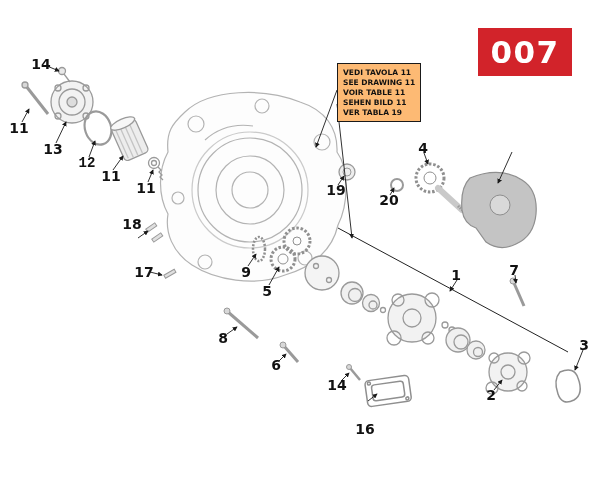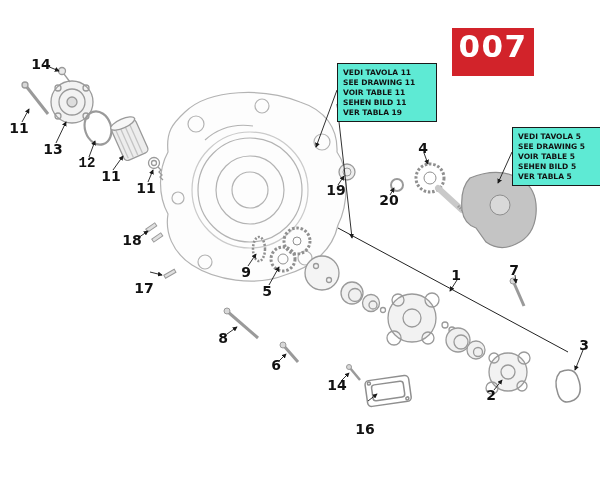--- a/index.html
+++ b/index.html
@@ -12,9 +12,9 @@
   .page { position:relative; width:600px; height:480px; background:#fff; overflow:hidden; }
   .diagram-svg { position:absolute; left:0; top:0; width:600px; height:480px; }
   .badge {
-    position:absolute; left:452px; top:28px; width:82px; height:48px;
+    position:absolute; left:478px; top:28px; width:94px; height:48px;
     background:#d2232a; color:#fff;
-    display:flex; align-items:flex-start; justify-content:center;
+    display:flex; align-items:center; justify-content:center;
     font-size:31px; font-weight:800; letter-spacing:1.5px;
   }
   .refbox {

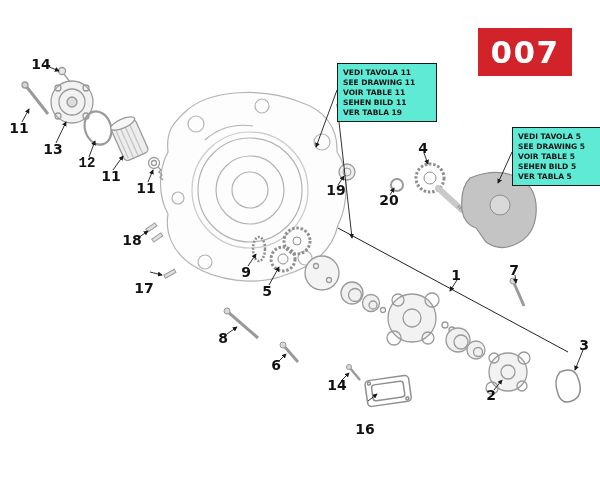--- a/index.html
+++ b/index.html
@@ -18,8 +18,8 @@
     font-size:31px; font-weight:800; letter-spacing:1.5px;
   }
   .refbox {
-    position:absolute; background:#5eead4; border:1.2px solid #1a1a1a;
-    padding:4px 21px 3px 5px;
+    position:absolute; background:#fdba74; border:1.2px solid #1a1a1a;
+    padding:4px 5px 3px 5px;
     font-size:7.5px; font-weight:700; line-height:10px; white-space:nowrap;
   }
   .callout {

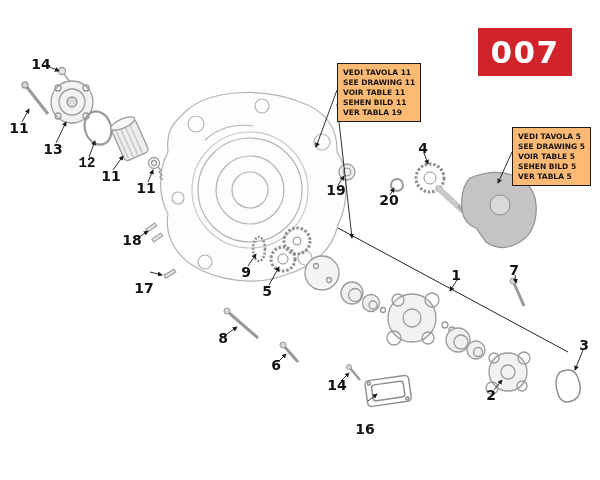--- a/index.html
+++ b/index.html
@@ -207,13 +207,6 @@
     <div>VER TABLA 19</div>
   </div>
 
-  <div class="refbox" style="left:512px; top:127px;">
-    <div>VEDI TAVOLA 5</div>
-    <div>SEE DRAWING 5</div>
-    <div>VOIR TABLE 5</div>
-    <div>SEHEN BILD 5</div>
-    <div>VER TABLA 5</div>
-  </div>
 
   <div class="callout" style="left:41px;  top:64px;">14</div>
   <div class="callout" style="left:19px;  top:128px;">11</div>

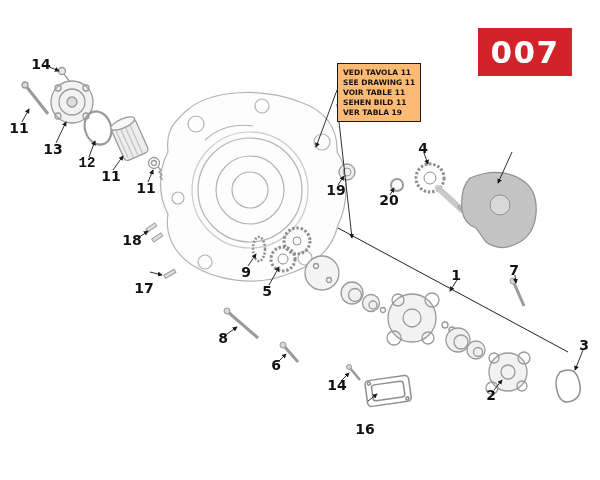--- a/index.html
+++ b/index.html
@@ -214,7 +214,7 @@
   <div class="callout" style="left:87px;  top:163px;font-family:Liberation Mono, monospace;">12</div>
   <div class="callout" style="left:111px; top:176px;">11</div>
   <div class="callout" style="left:146px; top:188px;">11</div>
-  <div class="callout" style="left:132px; top:240px;">18</div>
+  <div class="callout" style="left:132px; top:224px;">18</div>
   <div class="callout" style="left:144px; top:272px;margin-top:16px;">17</div>
   <div class="callout" style="left:246px; top:272px;">9</div>
   <div class="callout" style="left:267px; top:291px;">5</div>

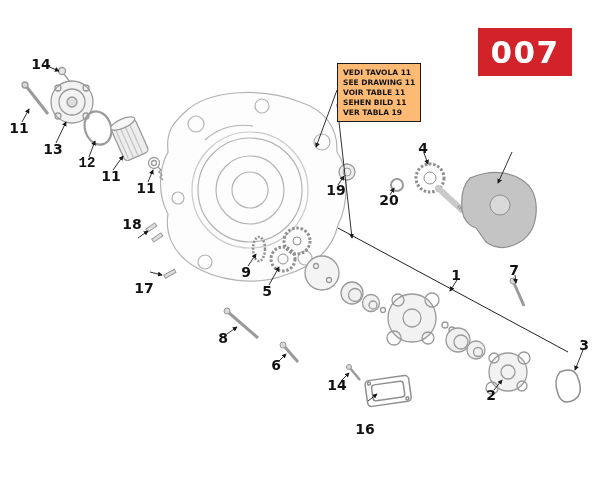--- a/index.html
+++ b/index.html
@@ -215,7 +215,7 @@
   <div class="callout" style="left:111px; top:176px;">11</div>
   <div class="callout" style="left:146px; top:188px;">11</div>
   <div class="callout" style="left:132px; top:224px;">18</div>
-  <div class="callout" style="left:144px; top:272px;margin-top:16px;">17</div>
+  <div class="callout" style="left:144px; top:272px;">17</div>
   <div class="callout" style="left:246px; top:272px;">9</div>
   <div class="callout" style="left:267px; top:291px;">5</div>
   <div class="callout" style="left:223px; top:338px;">8</div>

